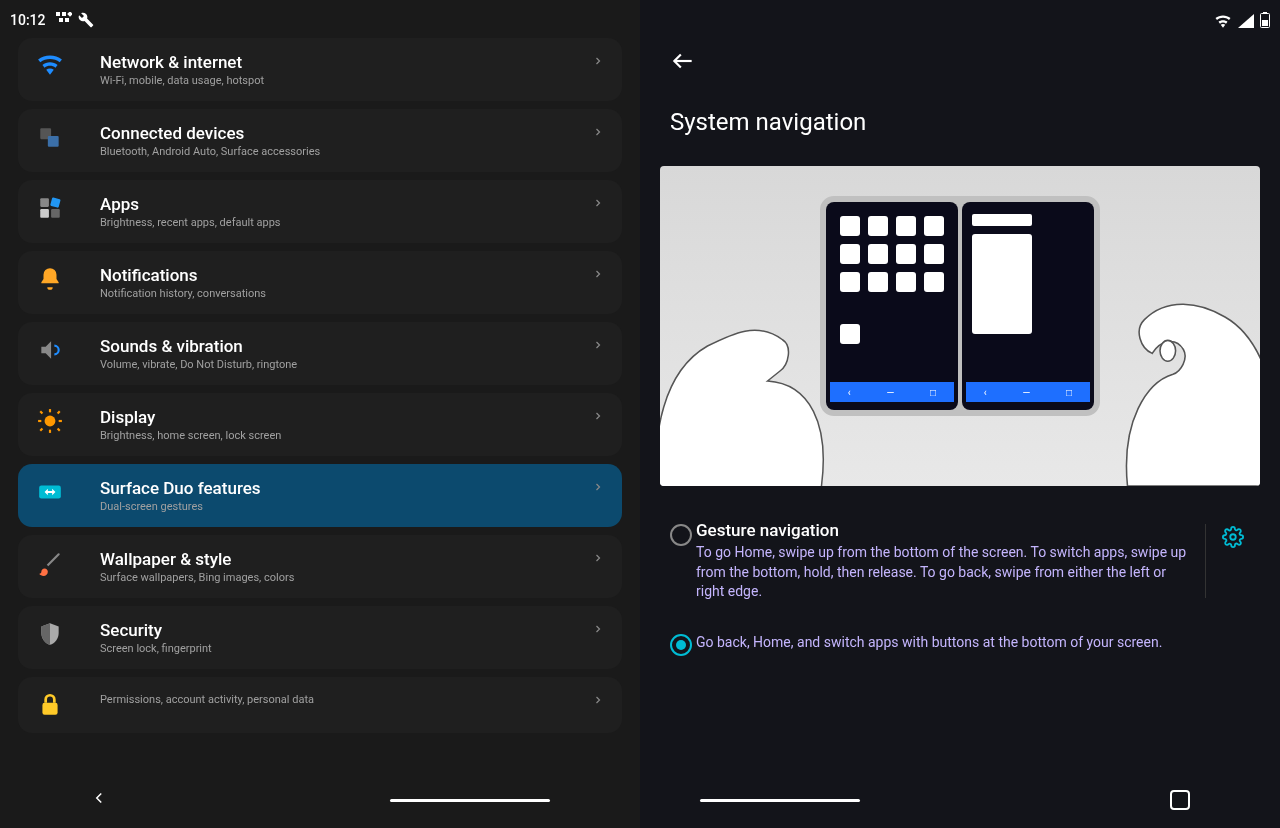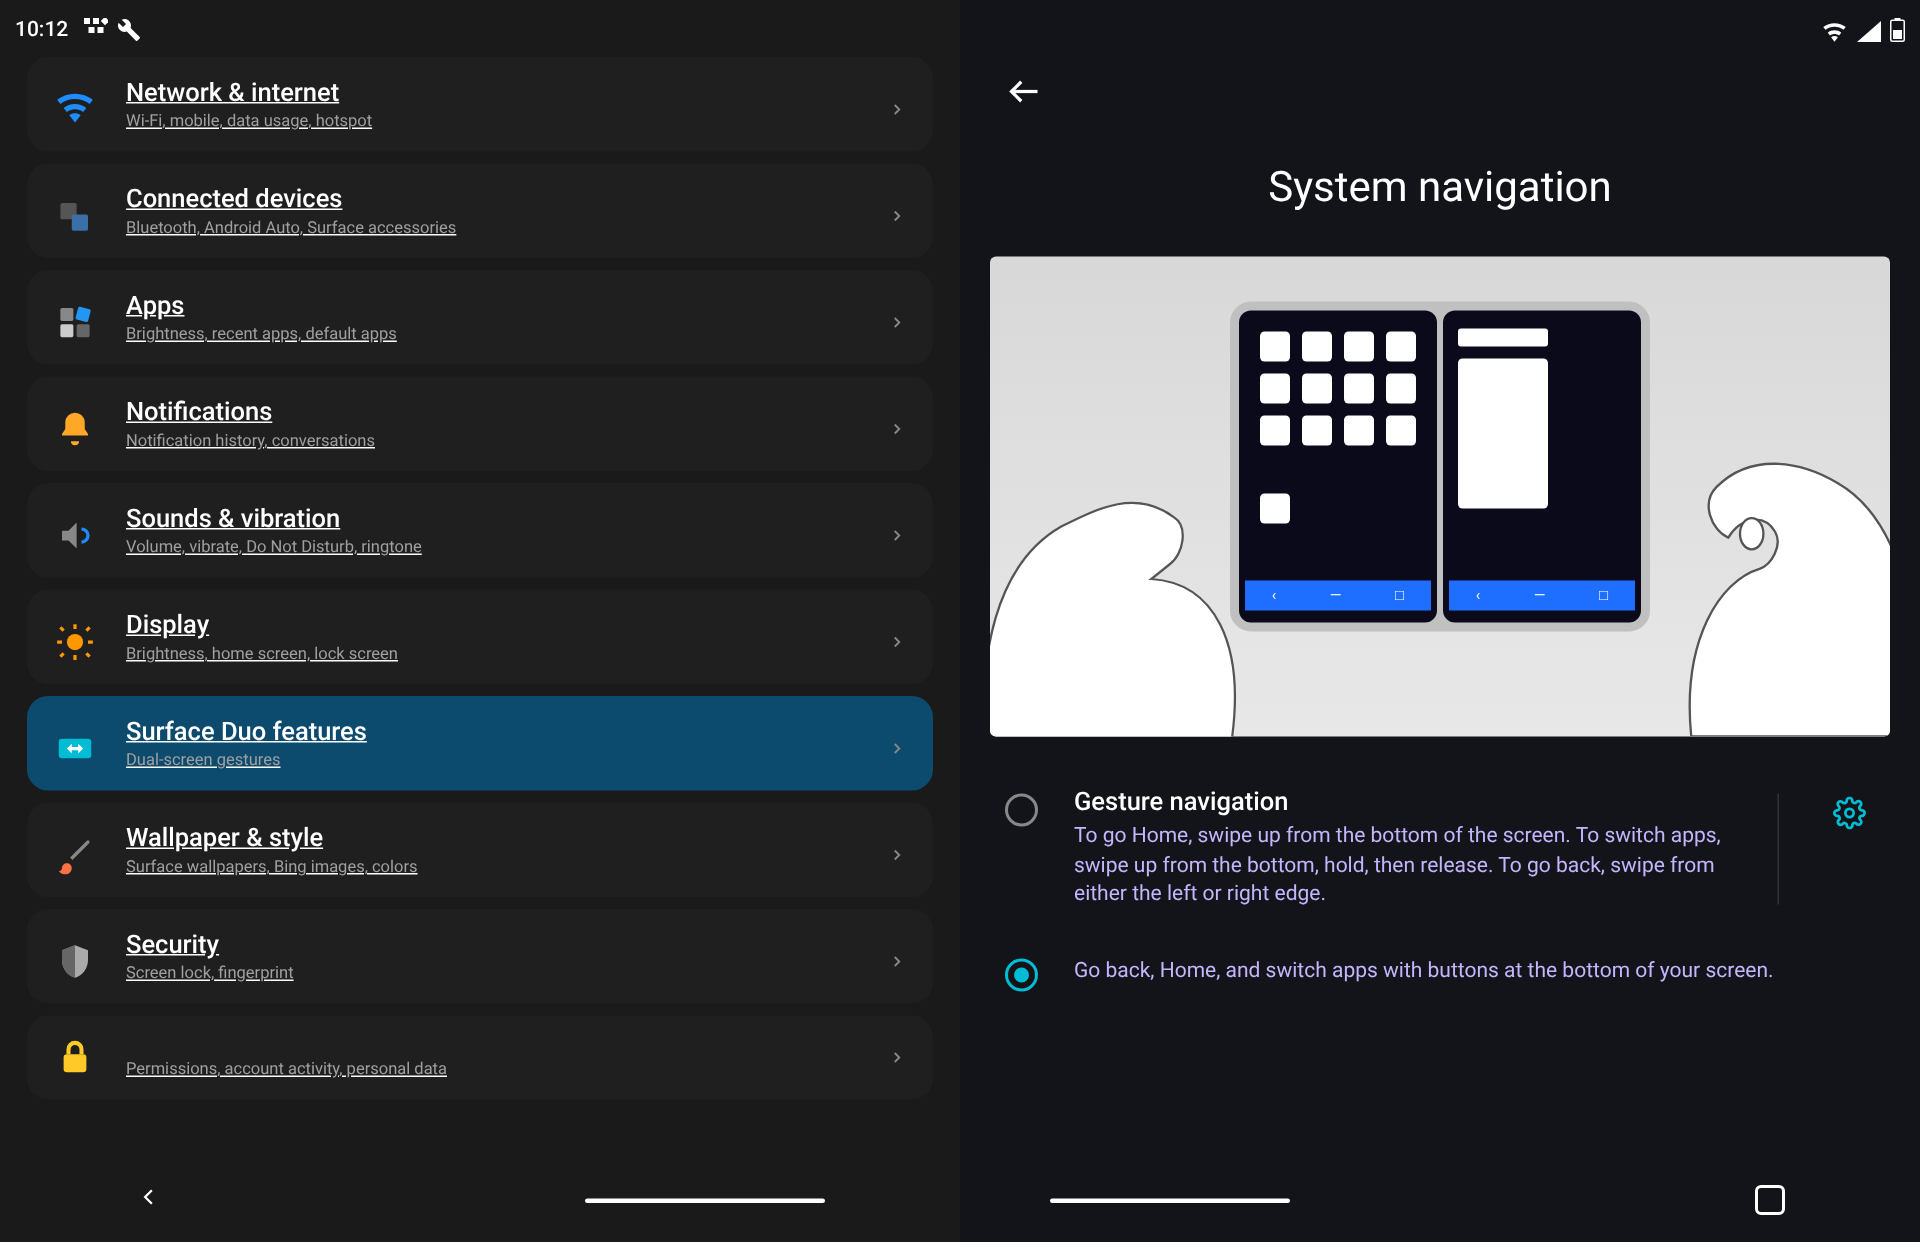--- a/index.html
+++ b/index.html
@@ -49,10 +49,9 @@
   margin-bottom: 8px;
   padding: 14px 18px;
   display: flex;
-  align-items: flex-end;
-  gap: 20px;
+  align-items: flex-start;
+  gap: 36px;
   cursor: pointer;
-  text-decoration: underline;
 }
 .settings-item.selected { background: #0c4a6e; }
 .item-icon {

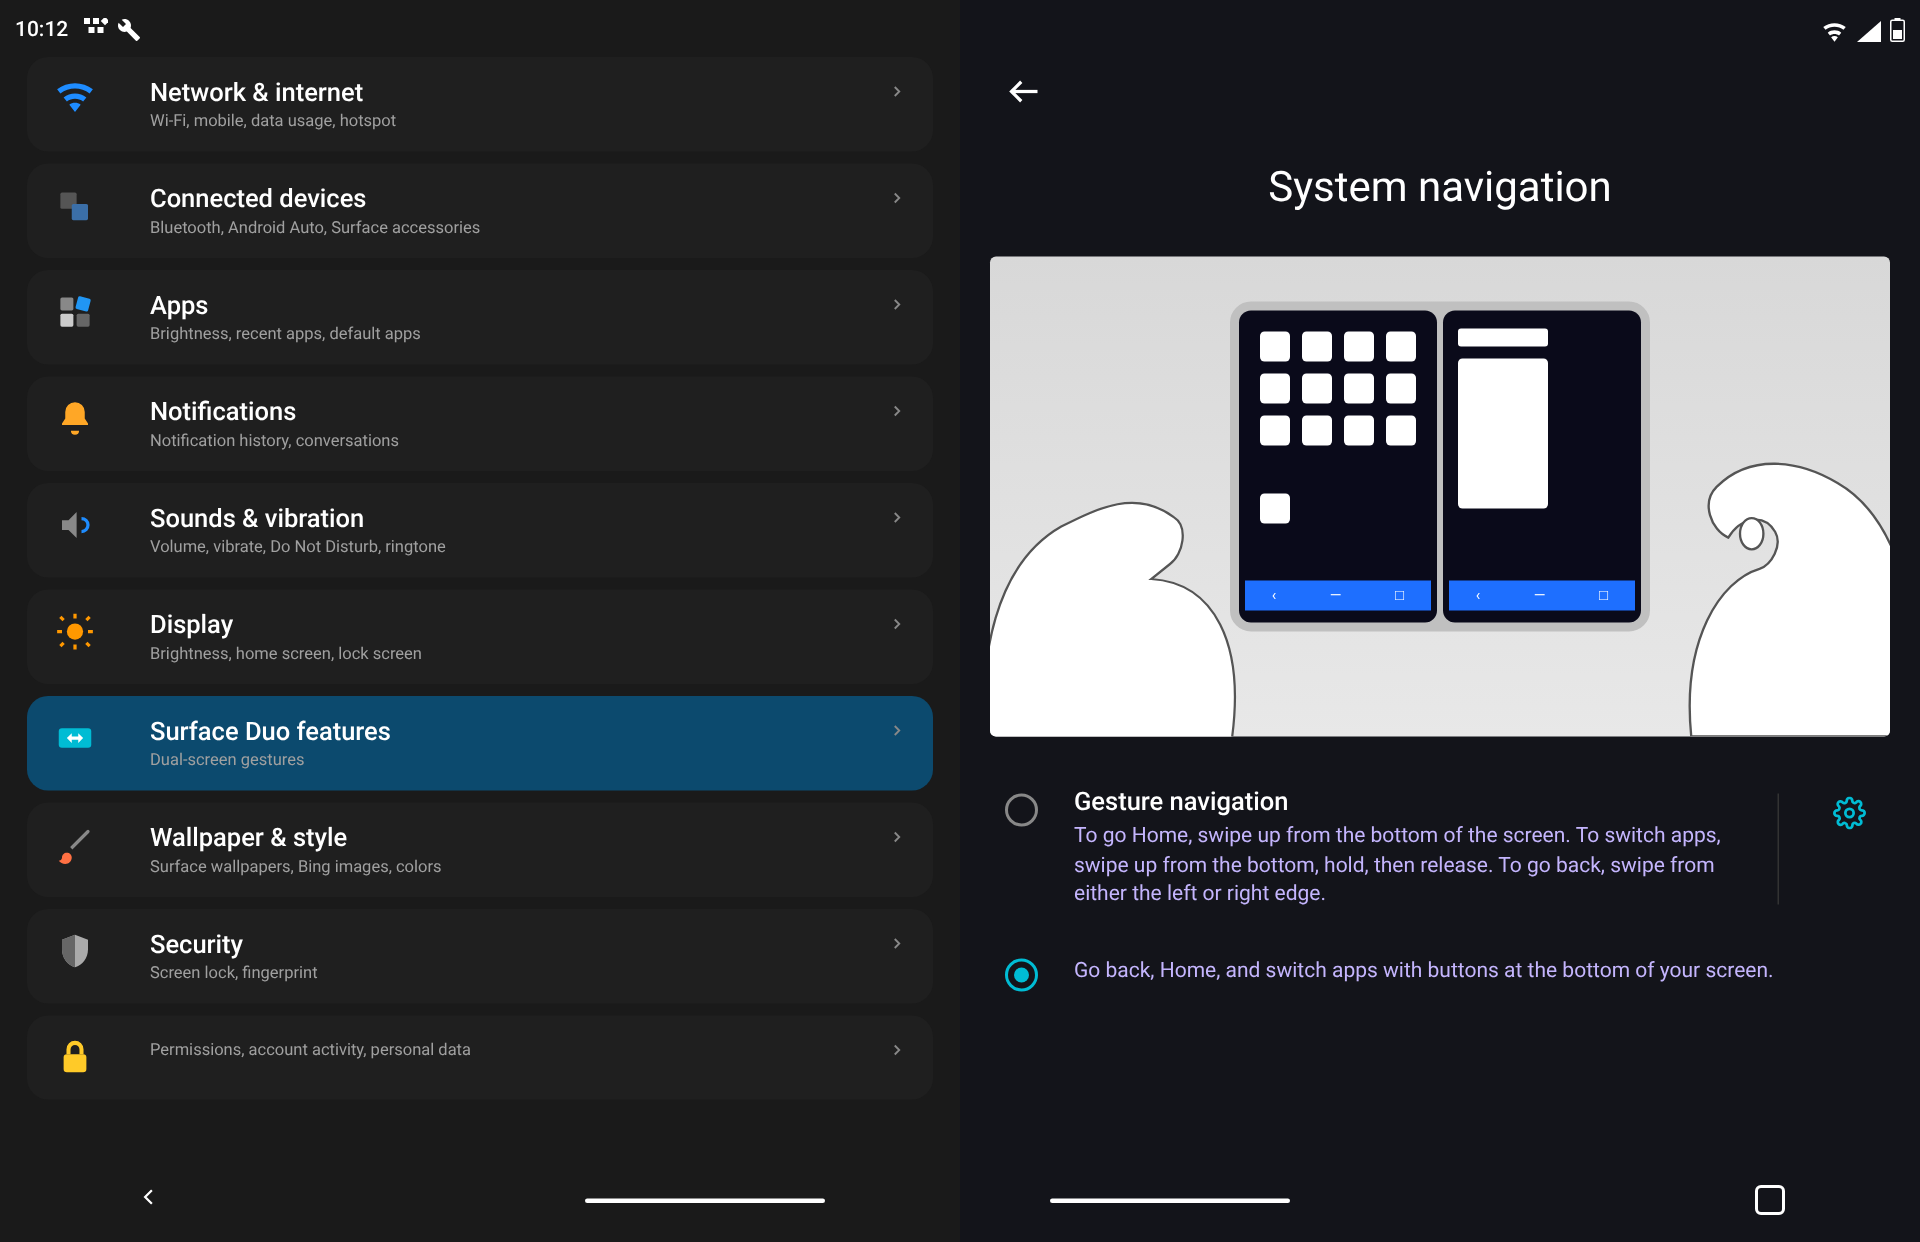--- a/index.html
+++ b/index.html
@@ -86,10 +86,9 @@
   cursor: pointer;
 }
 .page-title {
-  font-size: 28px;
+  font-size: 24px;
   font-weight: 400;
   padding: 20px 30px 30px;
-  text-align: center;
 }
 .illustration {
   margin: 0 20px;

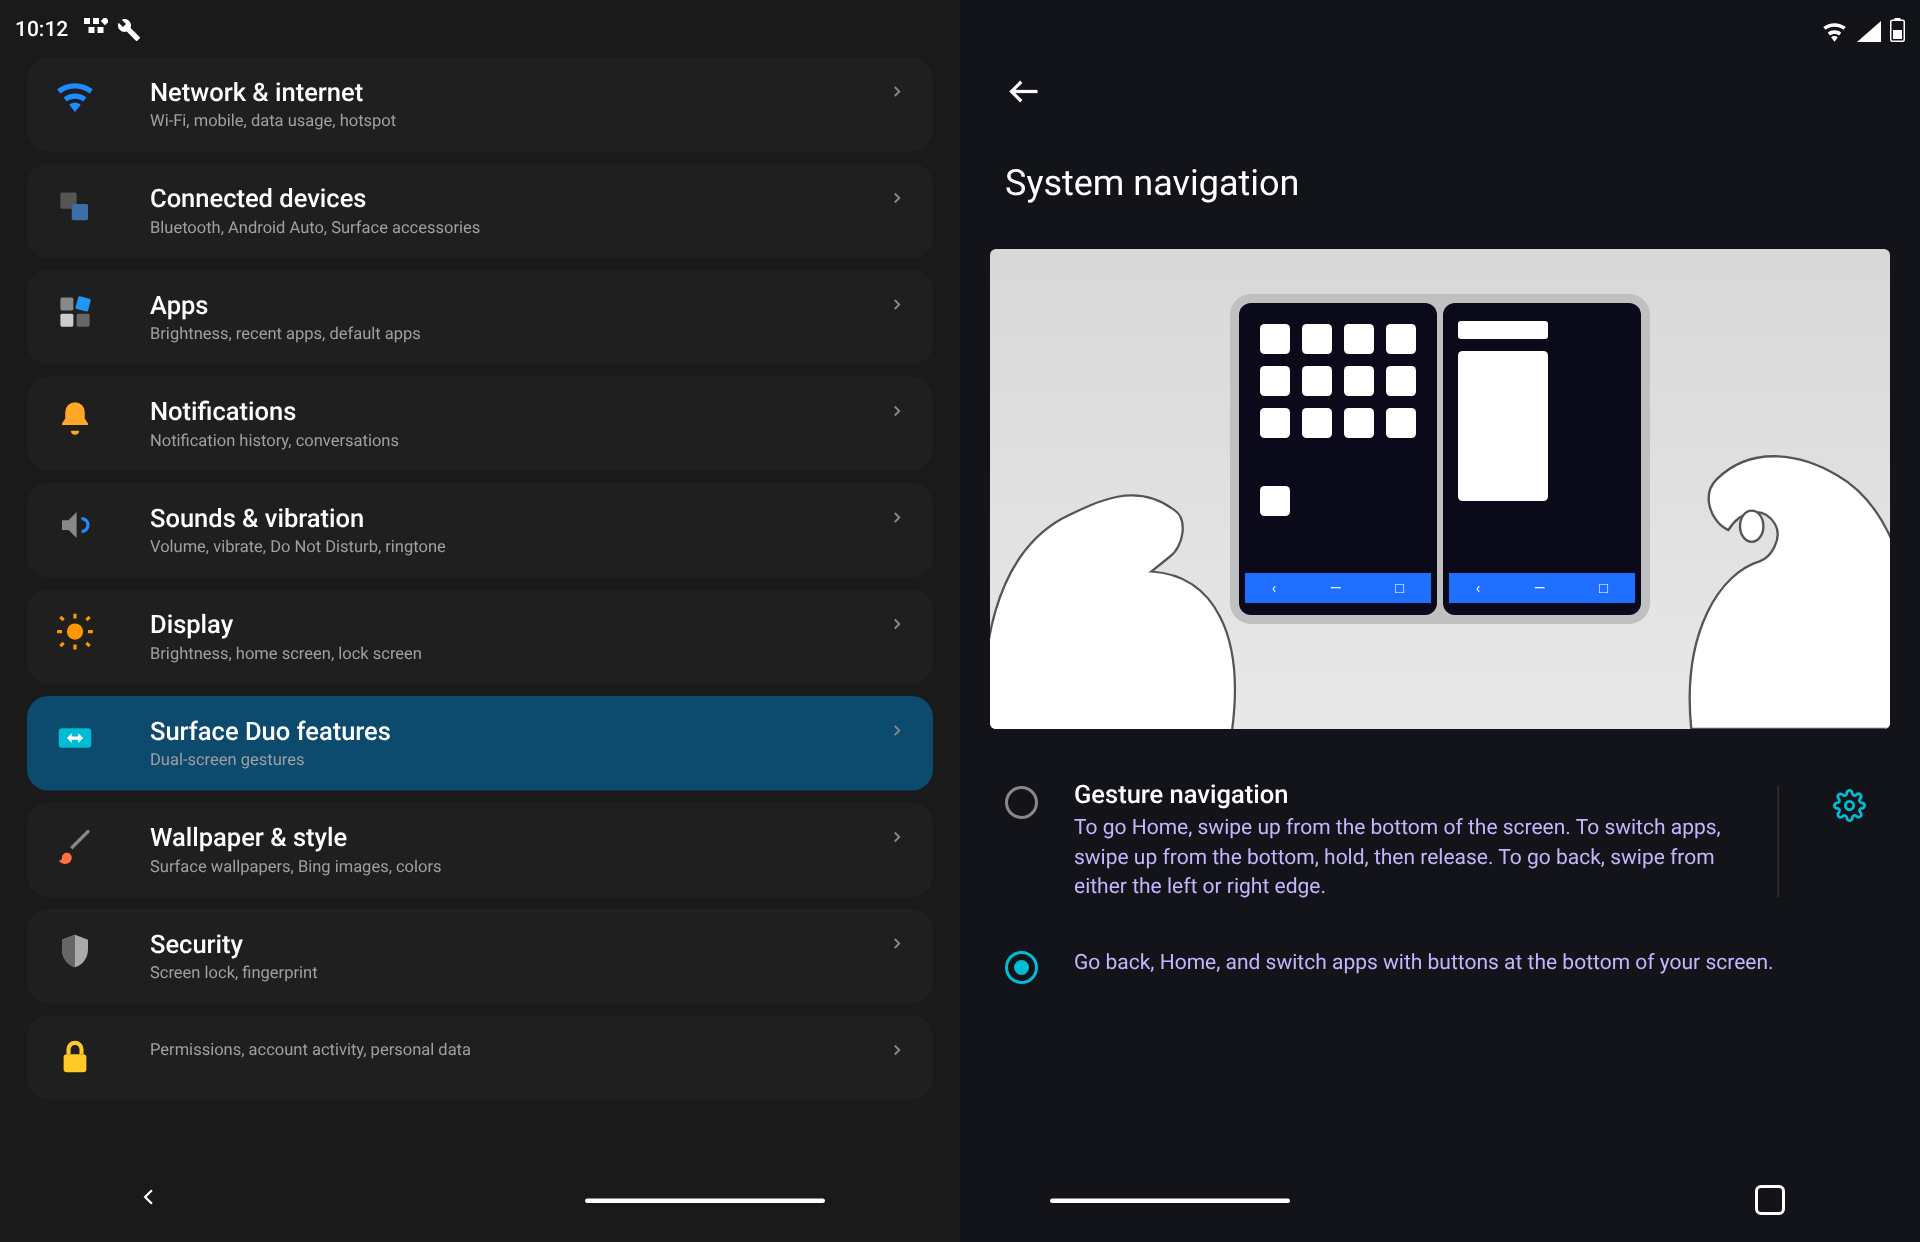--- a/index.html
+++ b/index.html
@@ -156,7 +156,7 @@
 .option-row {
   display: flex;
   align-items: flex-start;
-  gap: 24px;
+  gap: 4px;
   padding: 14px 0;
 }
 .radio {

